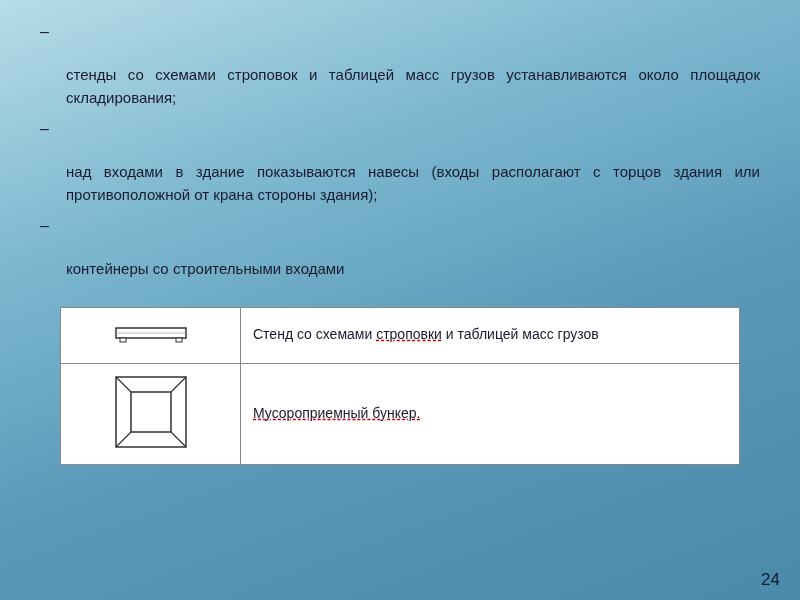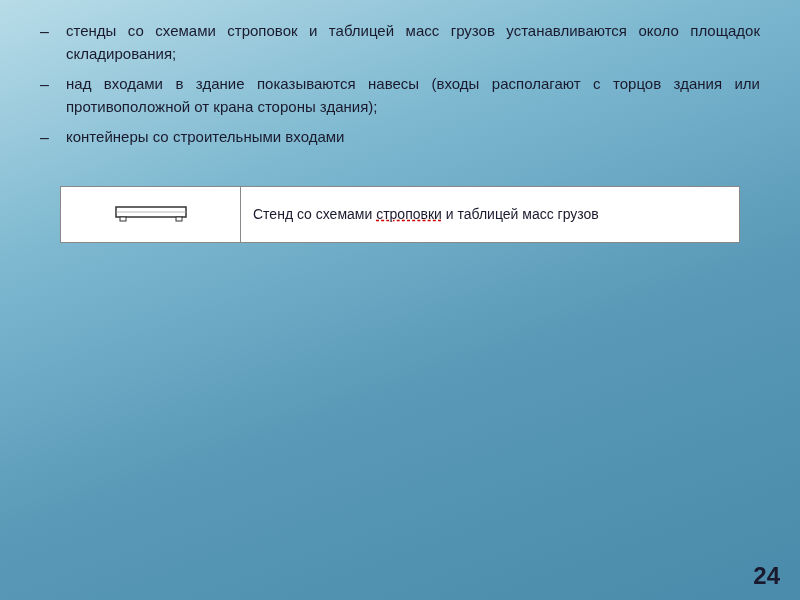--- a/index.html
+++ b/index.html
@@ -47,6 +47,7 @@
     .bullet-text {
       flex: 1;
       text-align: justify;
+      margin-top: 44px;
     }
 
     .table-section {

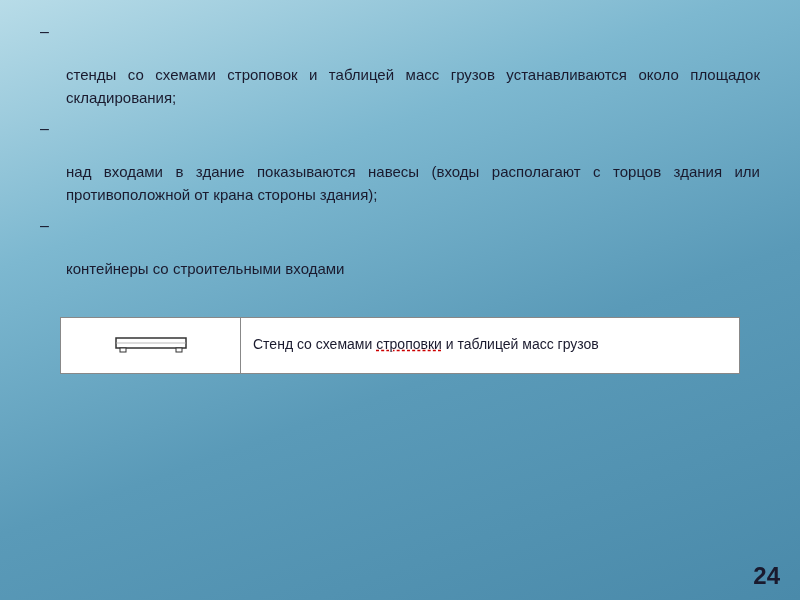--- a/index.html
+++ b/index.html
@@ -55,7 +55,7 @@
       display: flex;
       justify-content: center;
       align-items: flex-start;
-      margin-top: 10px;
+      margin-top: 0;
     }
 
     .legend-table {

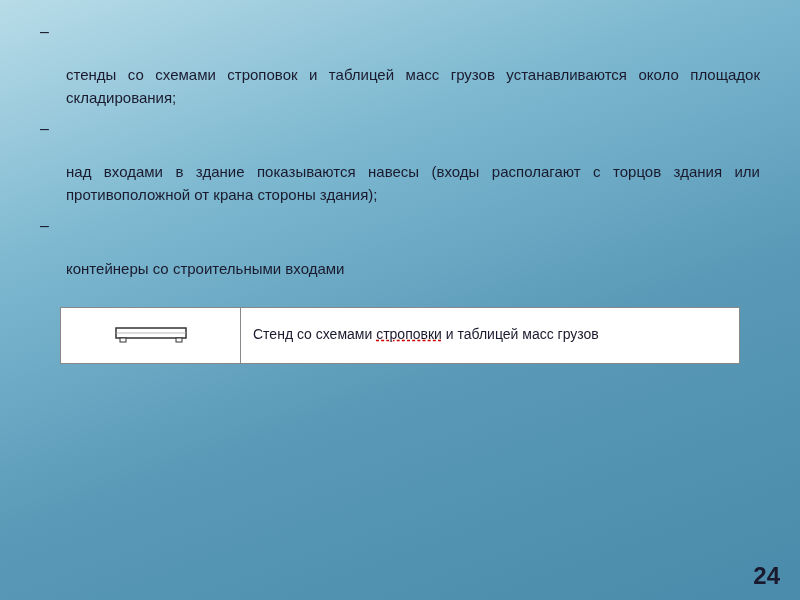--- a/index.html
+++ b/index.html
@@ -152,6 +152,25 @@
         </tr>
 
 
+        <tr>
+          <td class="icon-cell">
+            
+            <svg width="80" height="80" viewBox="0 0 80 80">
+
+              <rect x="5" y="5" width="70" height="70" fill="white" stroke="#333" stroke-width="1.5"></rect>
+
+              <rect x="20" y="20" width="40" height="40" fill="white" stroke="#333" stroke-width="1.5"></rect>
+
+              <line x1="5" y1="5" x2="20" y2="20" stroke="#333" stroke-width="1.2"></line>
+              <line x1="75" y1="5" x2="60" y2="20" stroke="#333" stroke-width="1.2"></line>
+              <line x1="75" y1="75" x2="60" y2="60" stroke="#333" stroke-width="1.2"></line>
+              <line x1="5" y1="75" x2="20" y2="60" stroke="#333" stroke-width="1.2"></line>
+            </svg>
+          </td>
+          <td class="label-cell">
+            <span class="underline-text2">Мусороприемный бункер.</span>
+          </td>
+        </tr>
       </tbody>
     </table>
   </div>

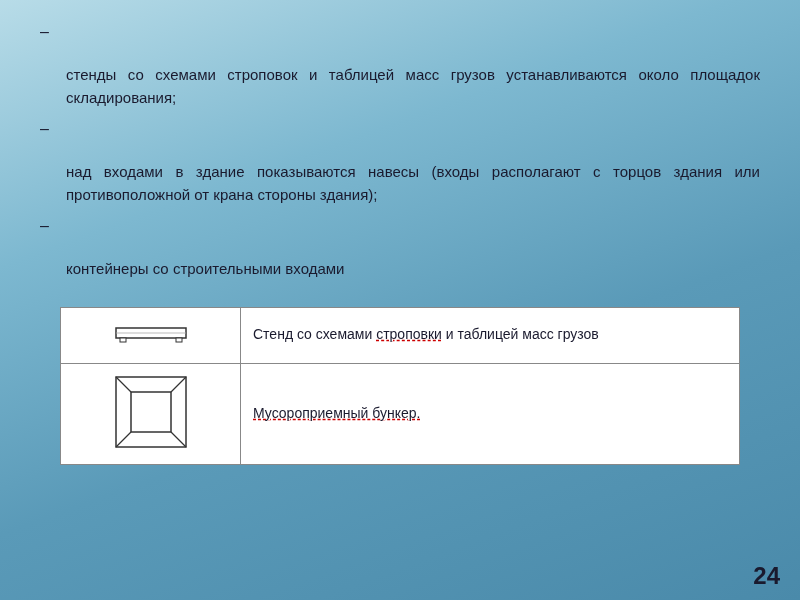--- a/index.html
+++ b/index.html
@@ -99,9 +99,9 @@
       position: absolute;
       bottom: 10px;
       right: 20px;
-      font-size: 24px;
+      font-size: 17px;
       color: #1a1a2e;
-      font-weight: bold;
+      font-weight: normal;
     }
   </style>
 </head>

